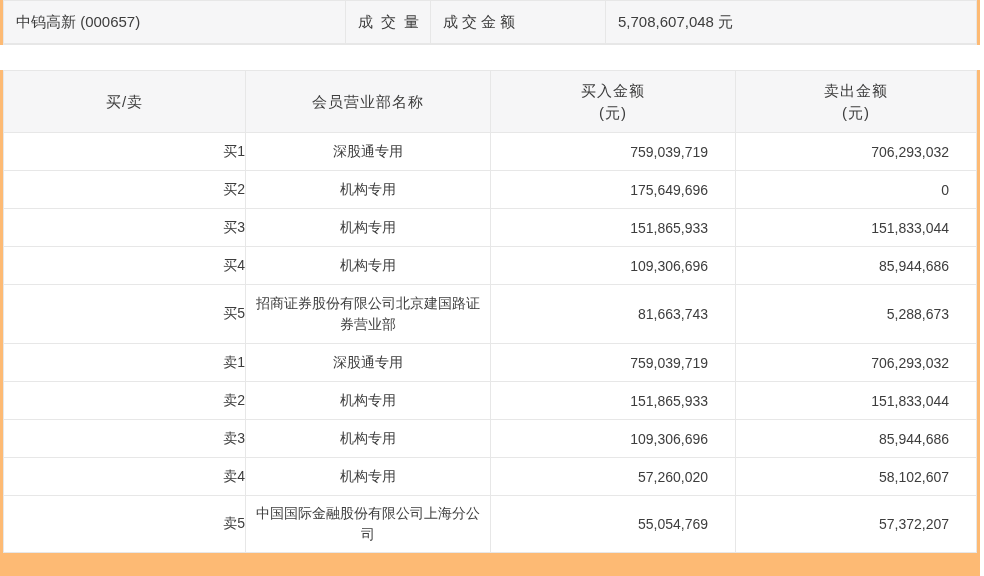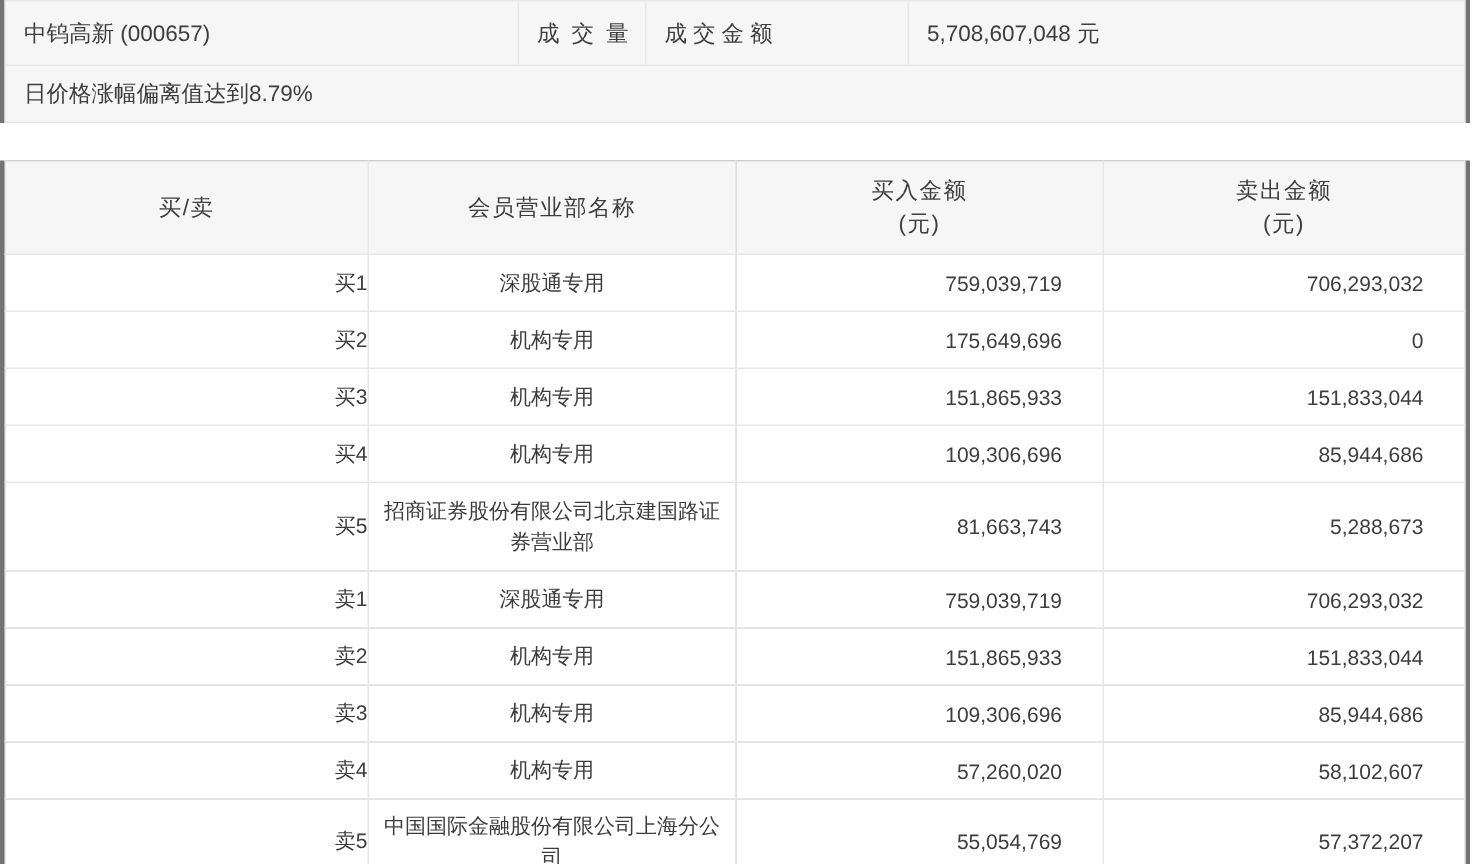--- a/index.html
+++ b/index.html
@@ -9,7 +9,7 @@
     color:#3d3d3d;
     -webkit-font-smoothing:antialiased;
   }
-  .page { width:980px; height:576px; background:#737373; }
+  .page { width:980px; height:576px; background:#fdba74; }
 
   
   .top-table {

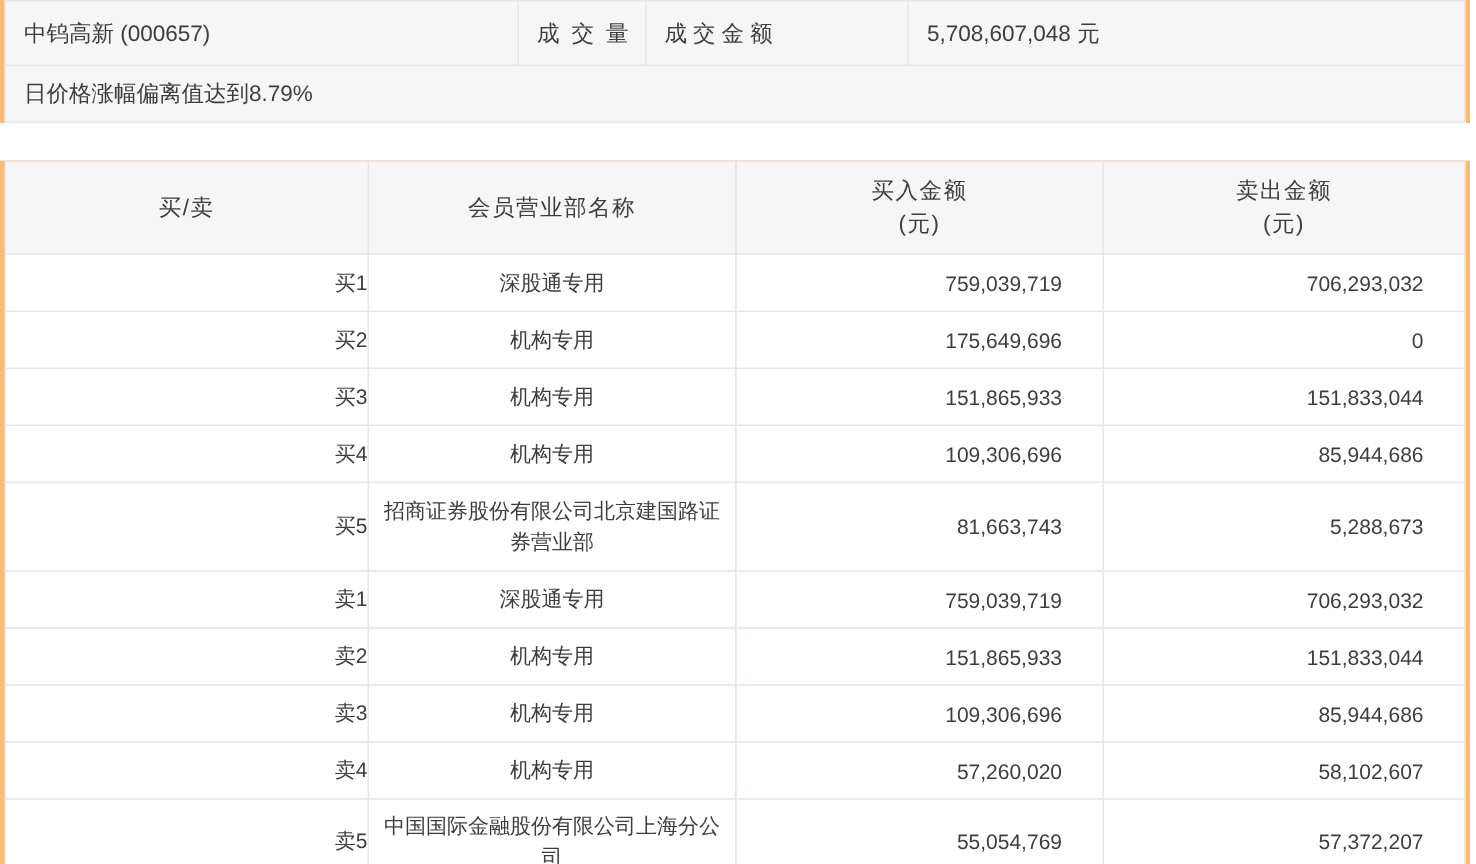--- a/index.html
+++ b/index.html
@@ -87,7 +87,6 @@
       <div class="ls-med">成交金额</div>
       <div>5,708,607,048 元</div>
     </div>
-    <div class="top-row2">日价格涨幅偏离值达到8.79%</div>
   </div>
 
   <div class="gap"></div>

